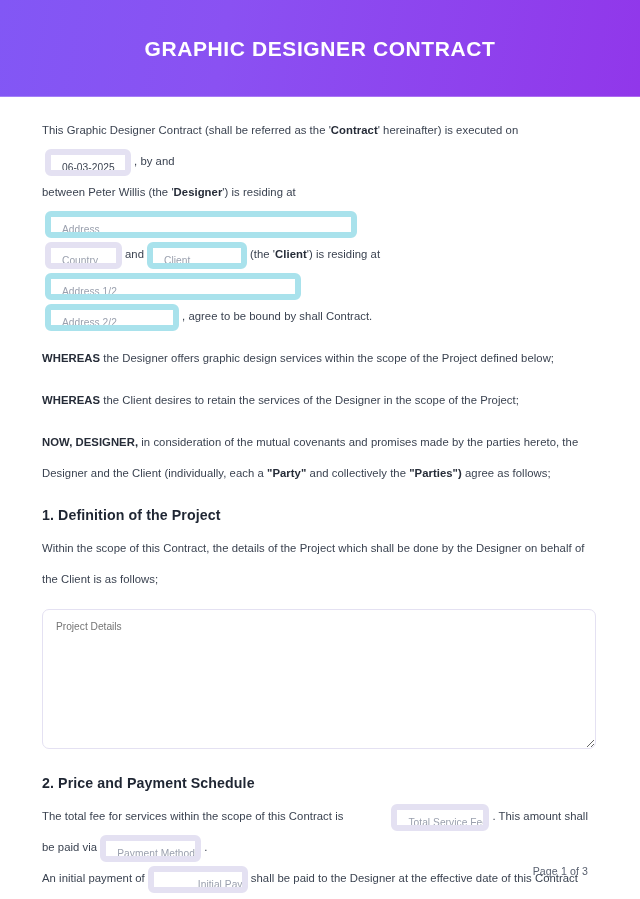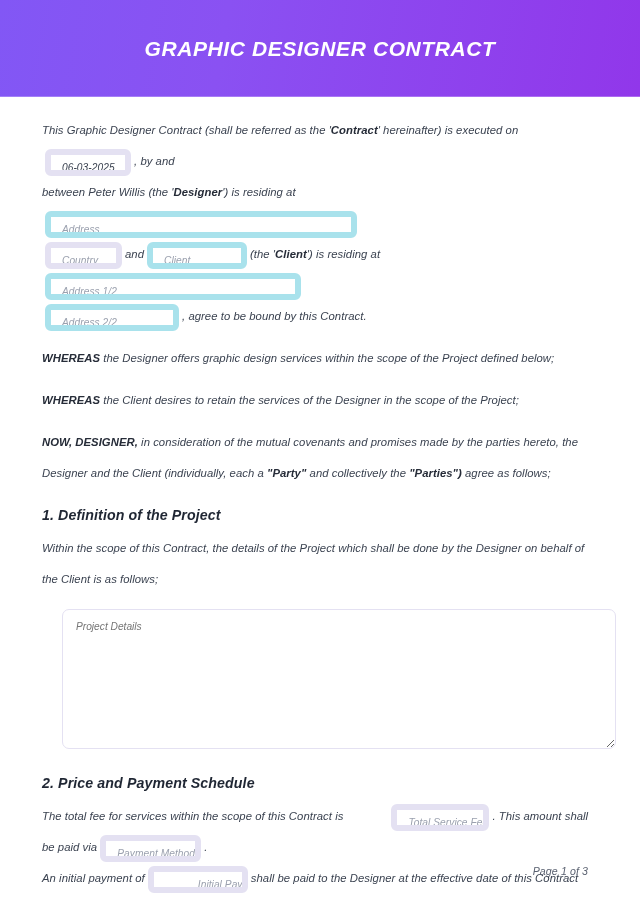--- a/index.html
+++ b/index.html
@@ -3,7 +3,7 @@
 <meta charset="utf-8">
 <title>Graphic Designer Contract</title>
 <style>
-  * { box-sizing: border-box; font-style: italic; }
+  * { box-sizing: border-box; }
   html, body {
     margin: 0;
     padding: 0;

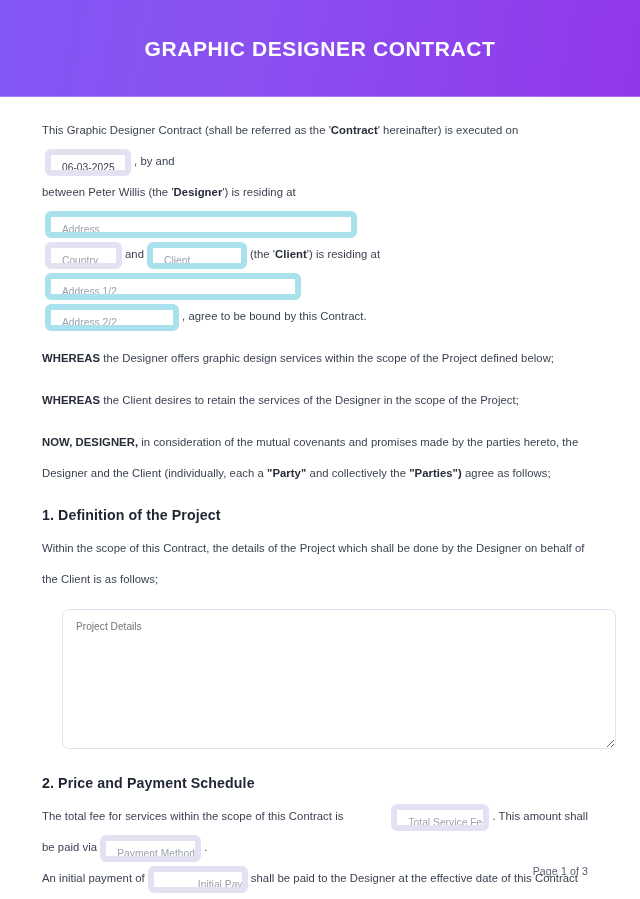--- a/index.html
+++ b/index.html
@@ -144,7 +144,7 @@
 
     <p class="para"><span class="fld fld-country lav">Country</span><span>and</span><span class="fld fld-client cyan">Client</span><span>(the '</span><b>Client</b><span>') is residing at</span><span class="fld fld-addr1 cyan">Address 1/2</span></p>
 
-    <p class="para"><span class="fld fld-addr2 cyan">Address 2/2</span><span>, agree to be bound by this Contract.</span></p>
+    <p class="para"><span class="fld fld-addr2 cyan">Address 2/2</span><span>, agree to be bound by shall Contract.</span></p>
   </div>
 
   <div class="block-gap-sm"></div>

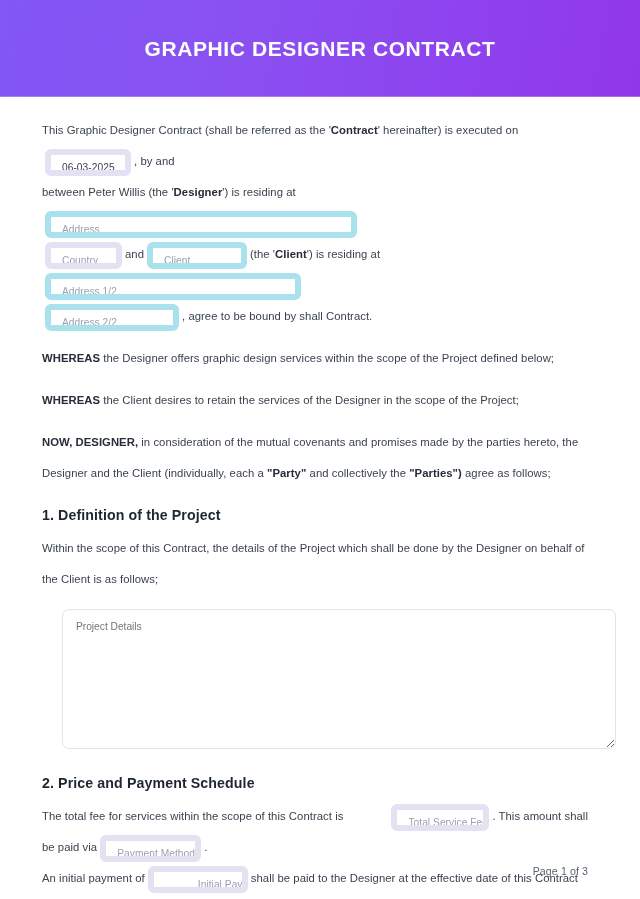--- a/index.html
+++ b/index.html
@@ -113,7 +113,6 @@
     font-size: 10.2px;
     color: #9aa0ae;
     font-family: "Liberation Sans", sans-serif;
-    margin-left: 20px;
   }
 
   

